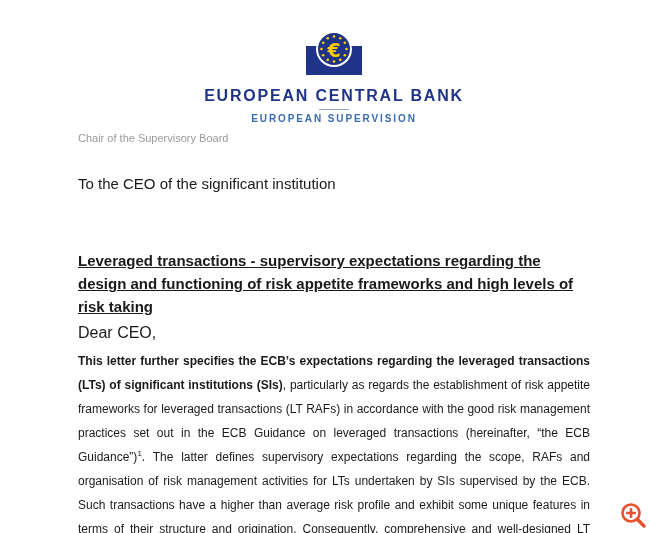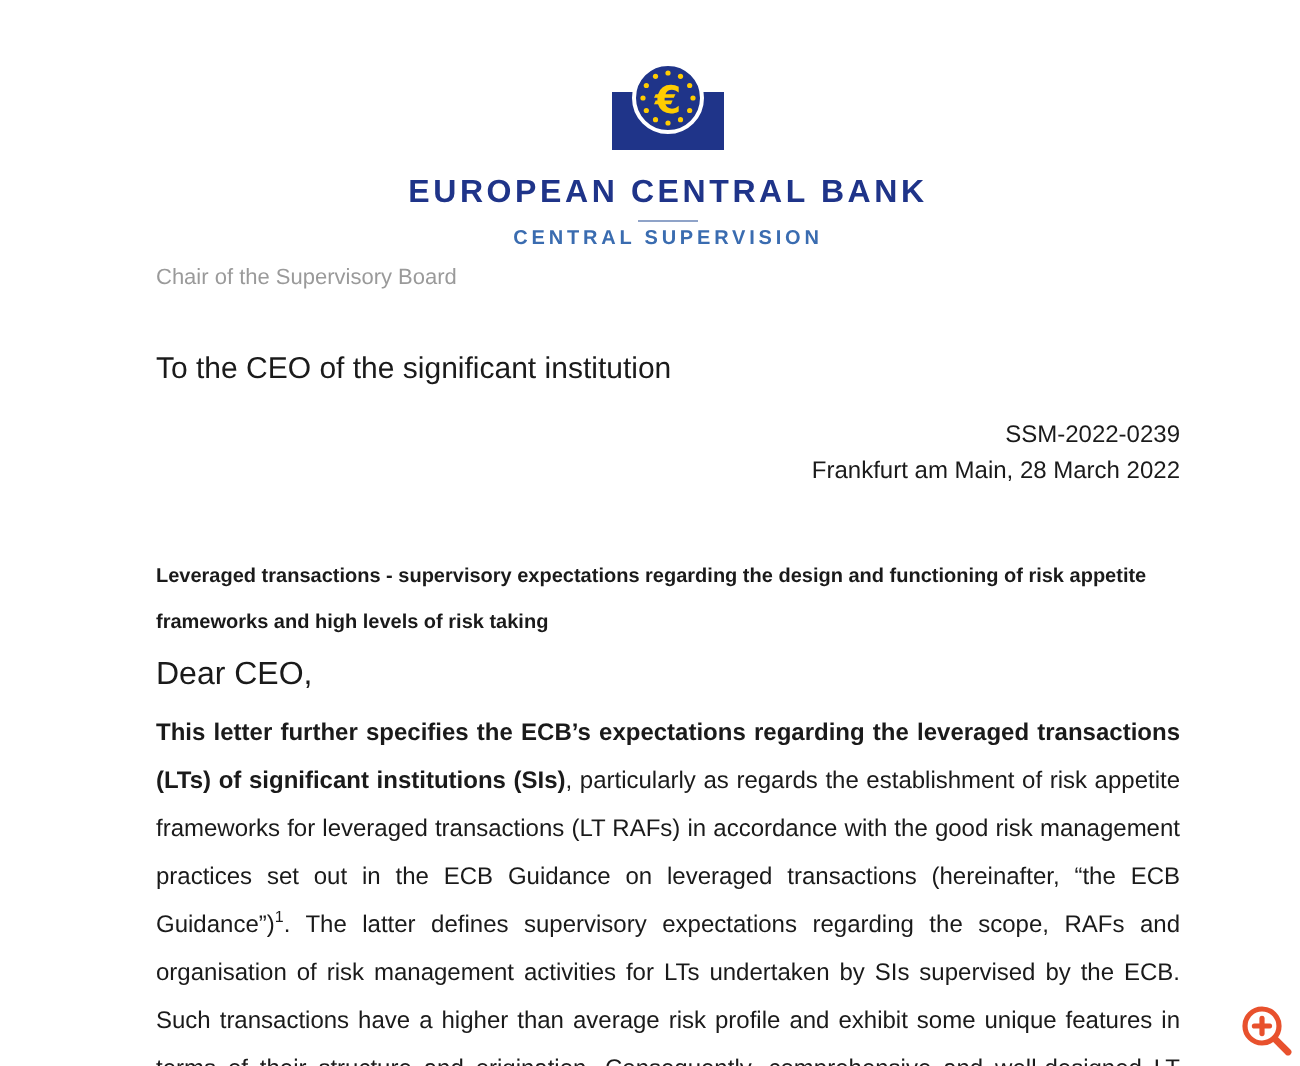--- a/index.html
+++ b/index.html
@@ -82,7 +82,7 @@
       </svg>
       <div class="org-name">EUROPEAN CENTRAL BANK</div>
       <div class="logo-divider"></div>
-      <div class="division">CENTRAL SUPERVISION</div>
+      <div class="division">EUROPEAN SUPERVISION</div>
     </div>
 
     <div class="sender">

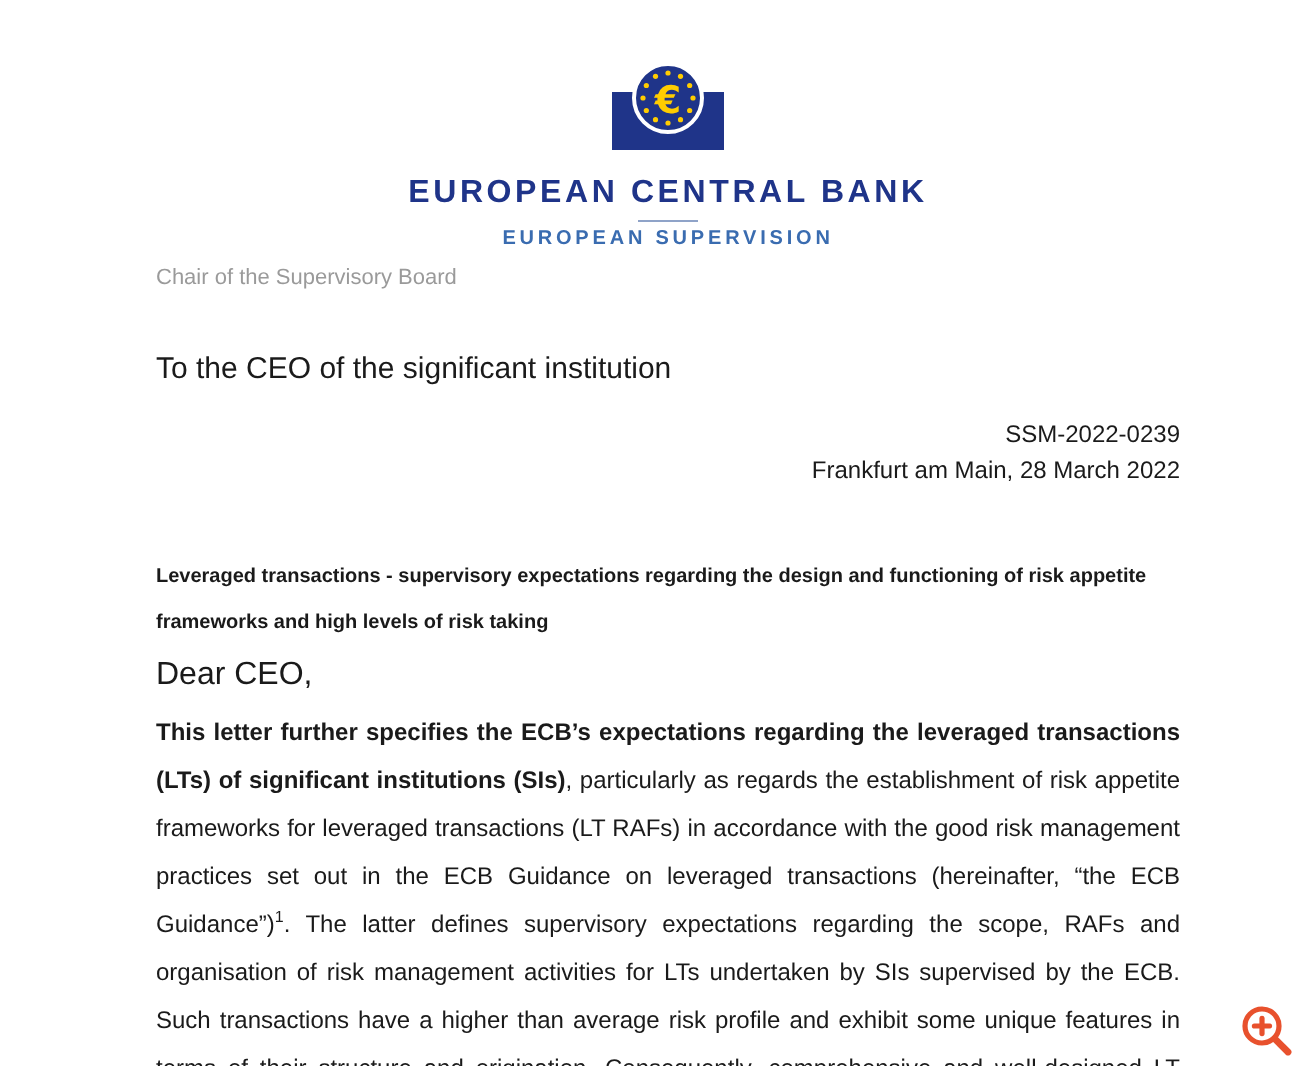--- a/index.html
+++ b/index.html
@@ -91,10 +91,6 @@
 
     <div class="addressee">To the CEO of the significant institution</div>
 
-    <div class="ref-block">
-      <div>SSM-2022-0239</div>
-      <div>Frankfurt am Main, 28 March 2022</div>
-    </div>
 
     <div class="subject">Leveraged transactions - supervisory expectations regarding the design and functioning of risk appetite frameworks and high levels of risk taking</div>
 

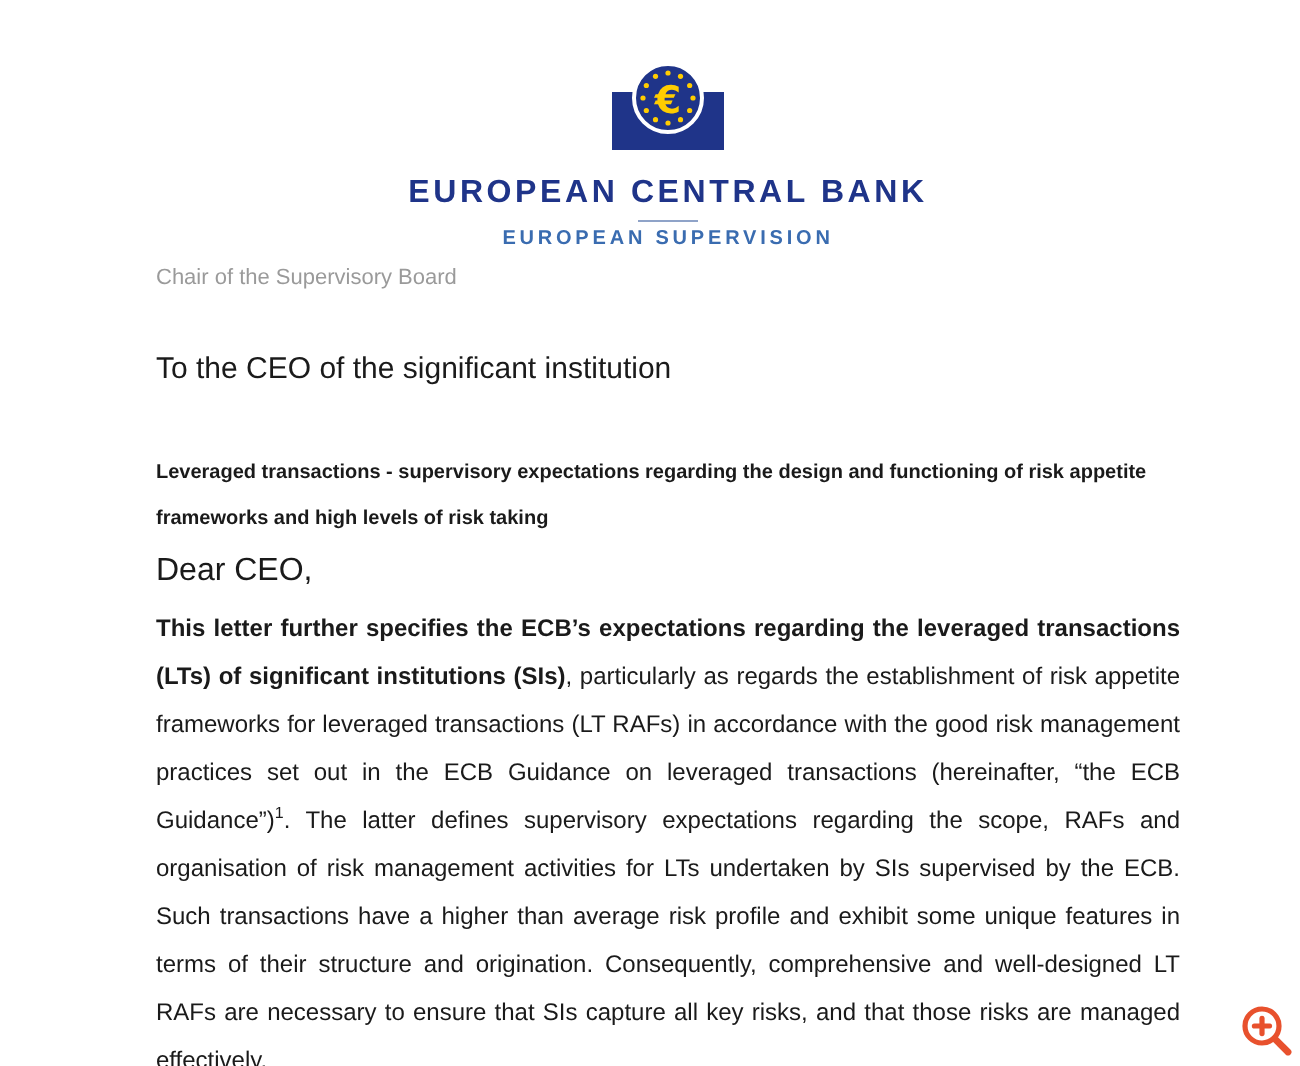--- a/index.html
+++ b/index.html
@@ -37,7 +37,7 @@
 
   .ref-block { margin-top:16px; text-align:right; font-size:12px; line-height:18px; }
 
-  .subject { margin-top:33px; font-size:10px; font-weight:bold; line-height:23px; }
+  .subject { margin-top:58px; font-size:15px; font-weight:bold; line-height:23px;text-decoration:underline; }
 
   .salutation { margin-top:8px; font-size:16px; line-height:14px; margin-top:8px; padding-top:0; }
   .salutation { margin-top:8px; }

